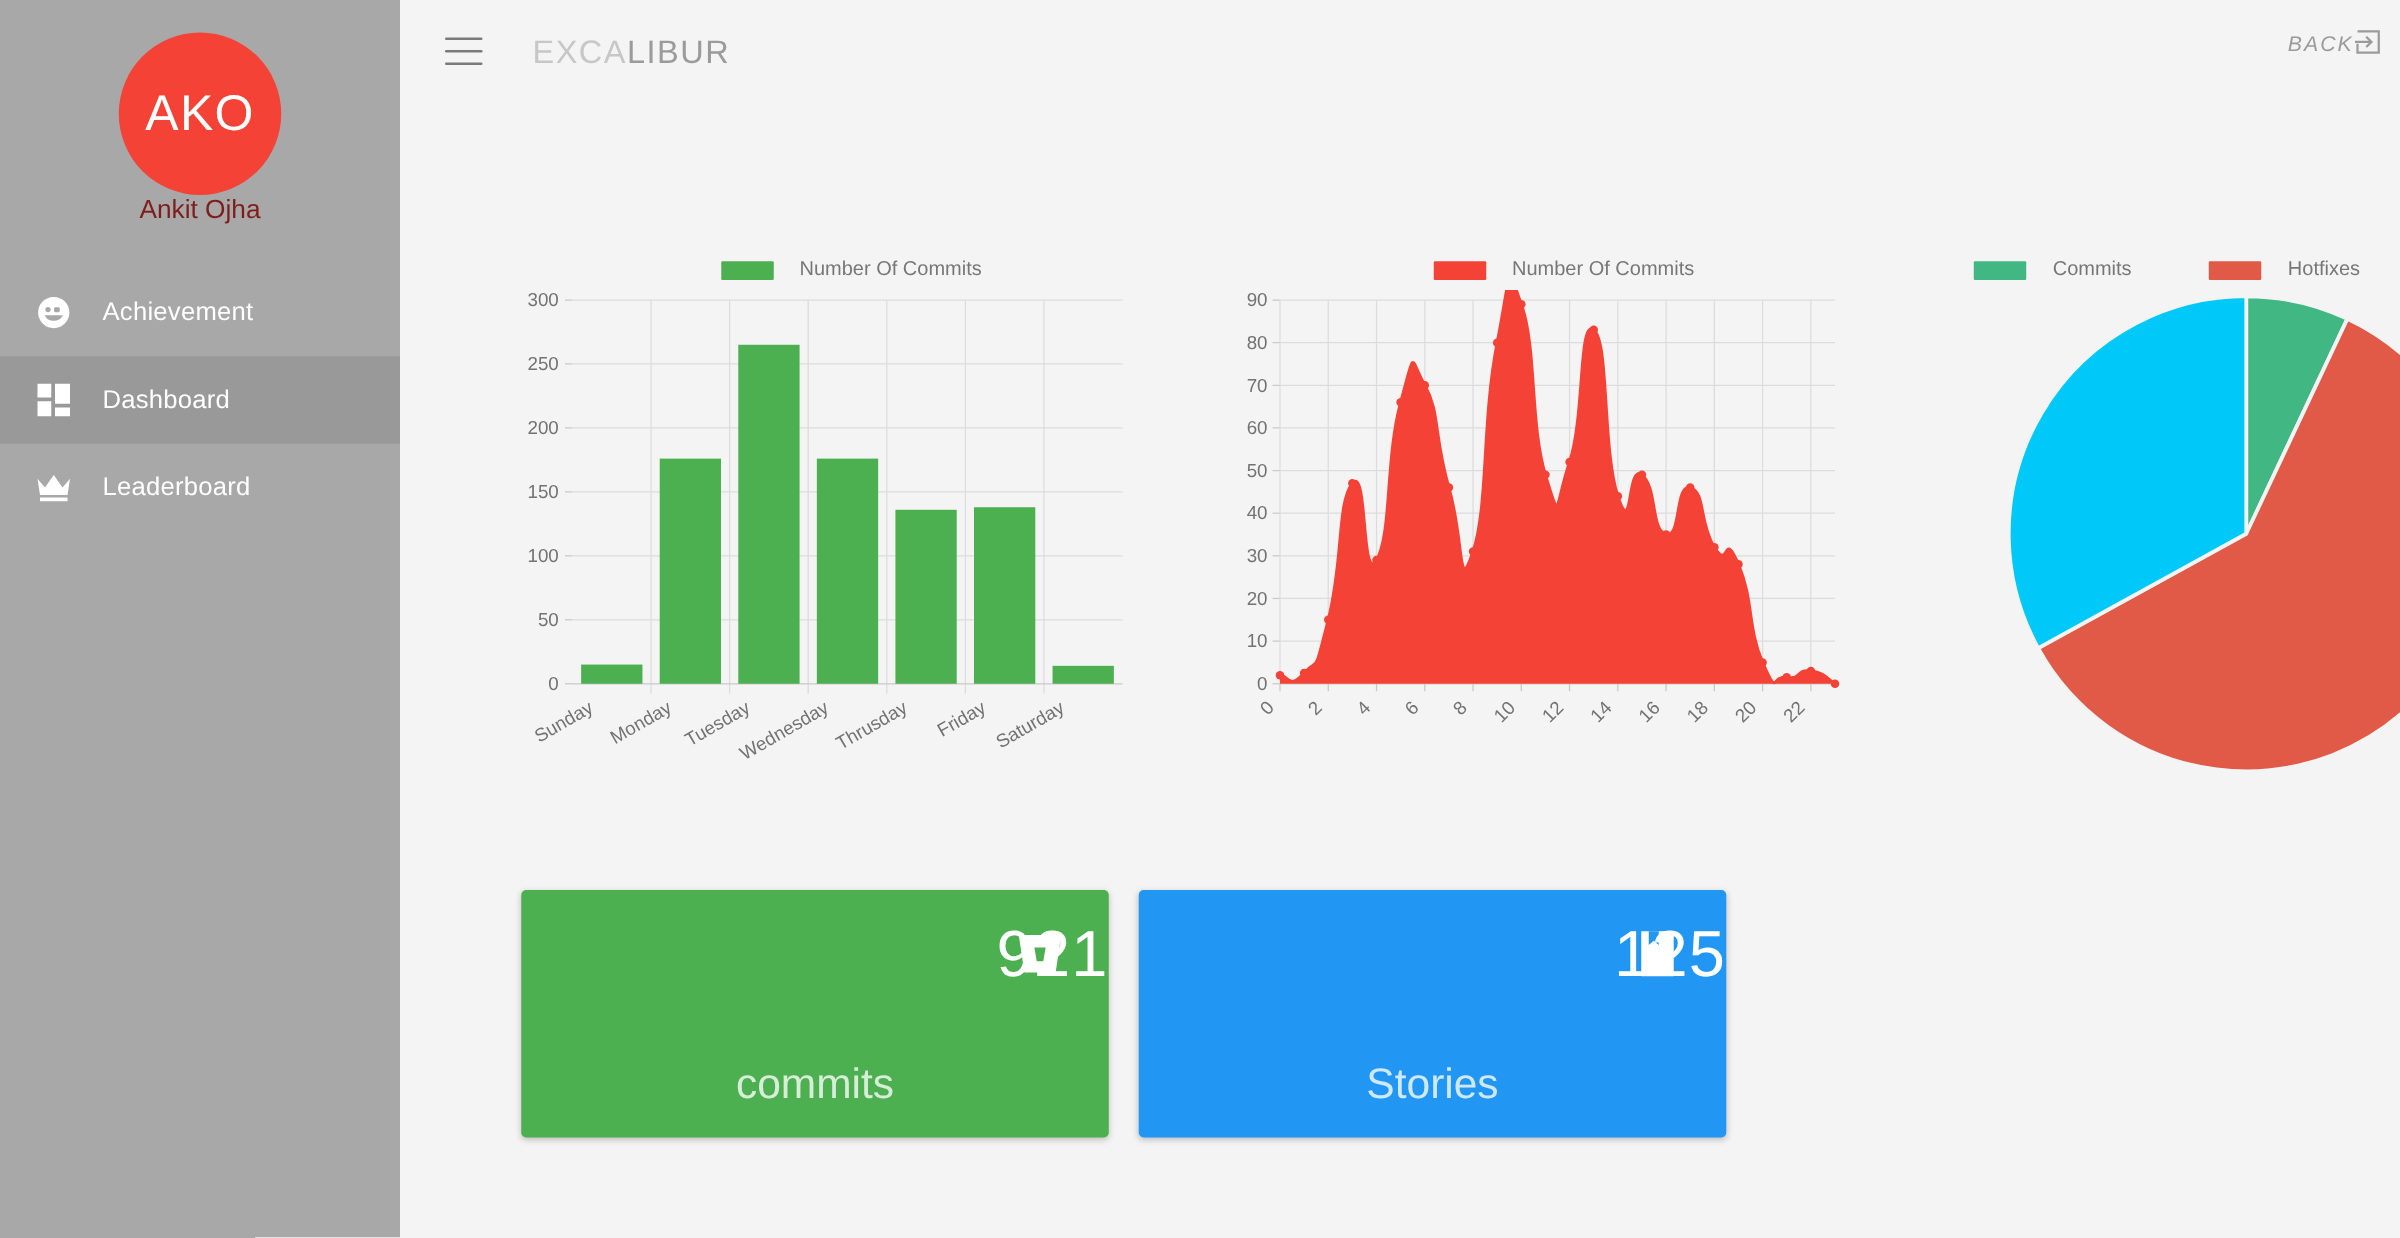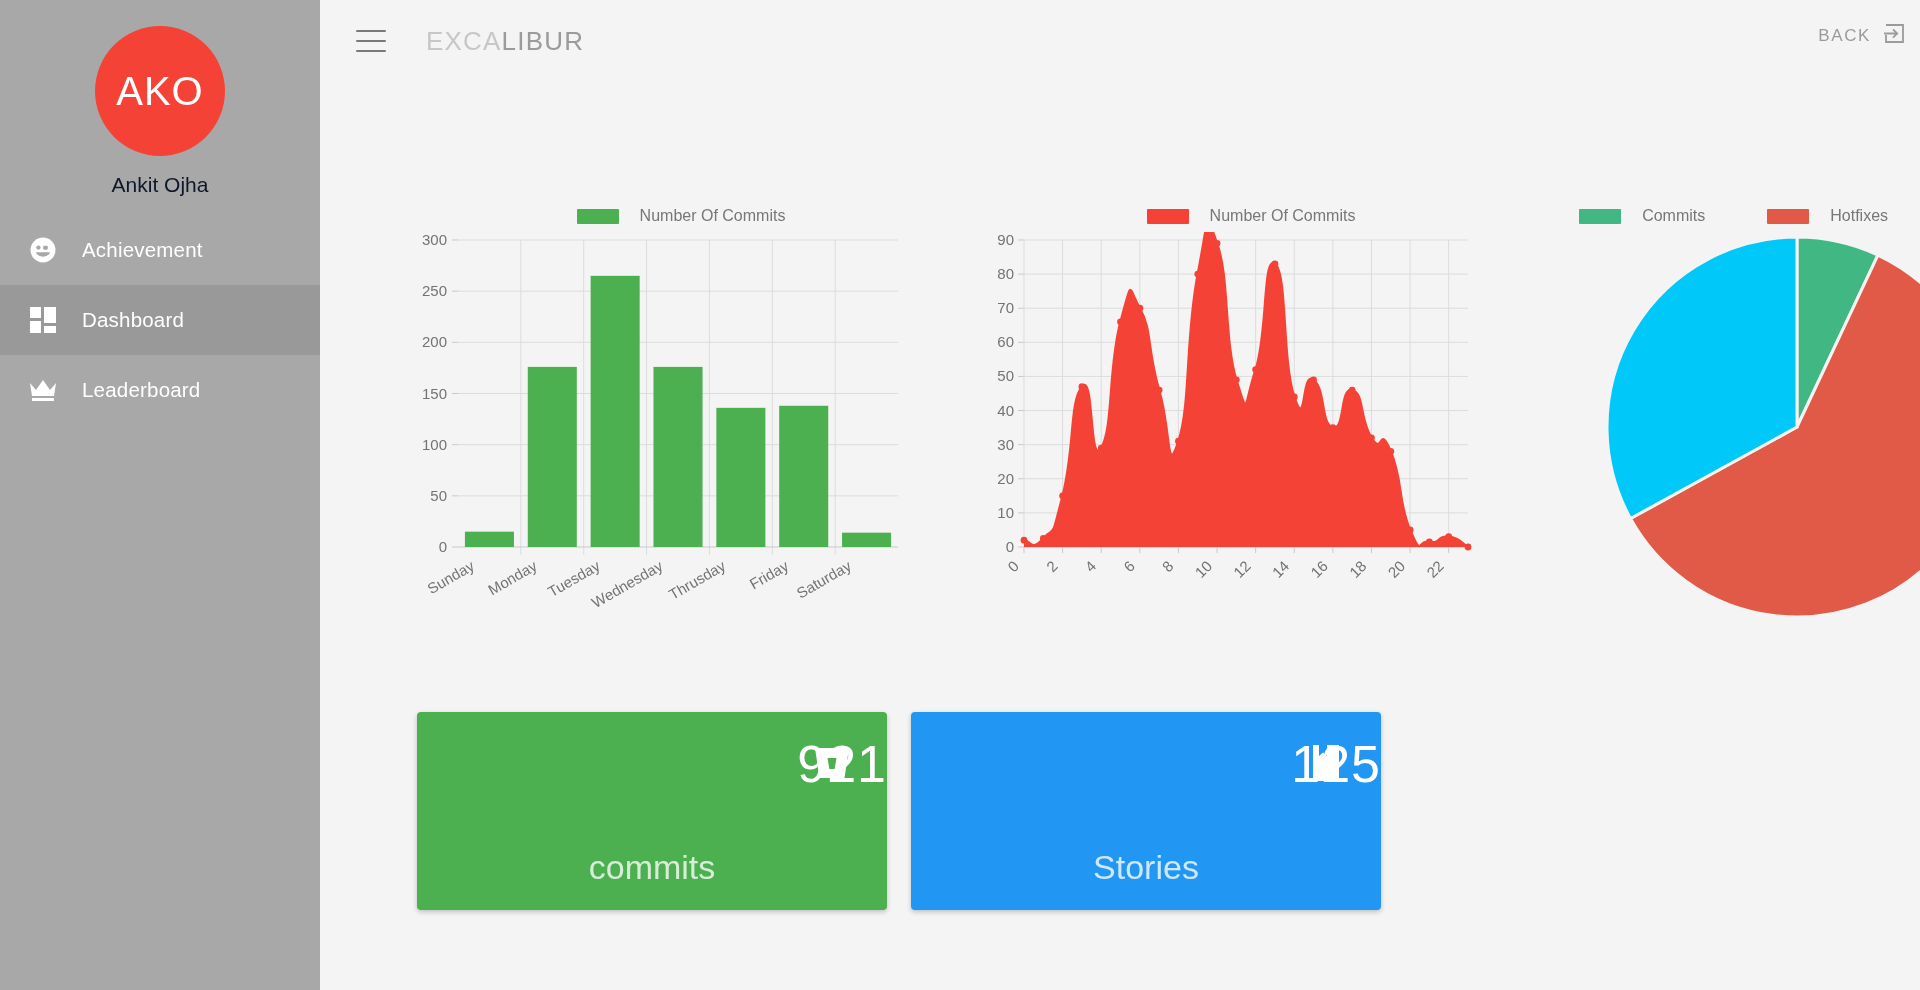--- a/index.html
+++ b/index.html
@@ -111,9 +111,9 @@
     position: absolute;
     right: 26px; top: 22px;
     display: flex; align-items: center;
-    gap: 12px;
     cursor: pointer;
     color: #9b9b9b;
+    font-style: italic;
   }
   .back-label { font-size: 17px; letter-spacing: 1.6px; }
 

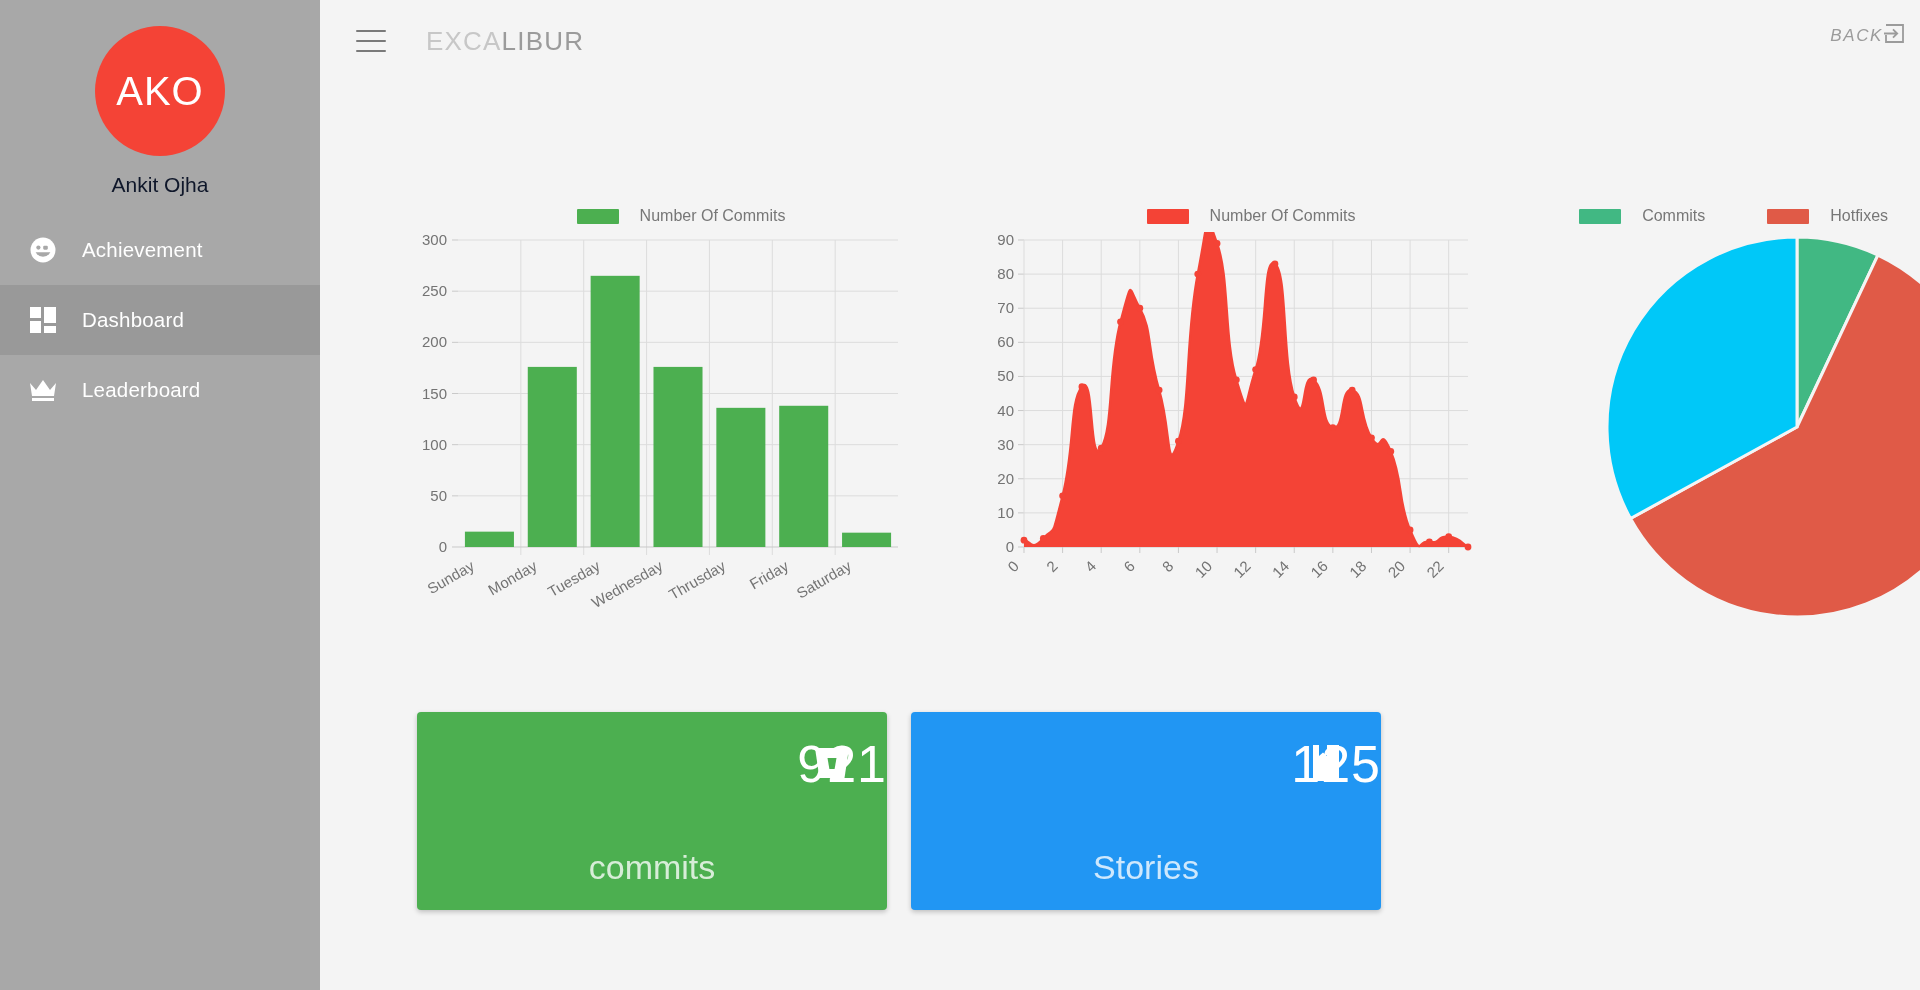--- a/index.html
+++ b/index.html
@@ -37,8 +37,7 @@
     font-weight: 400;
   }
   .profile-name {
-    margin-top: 17px;
-    color: #0f172a;
+    color: #7f1d1d;
     font-size: 21px;
     font-weight: 400;
   }

